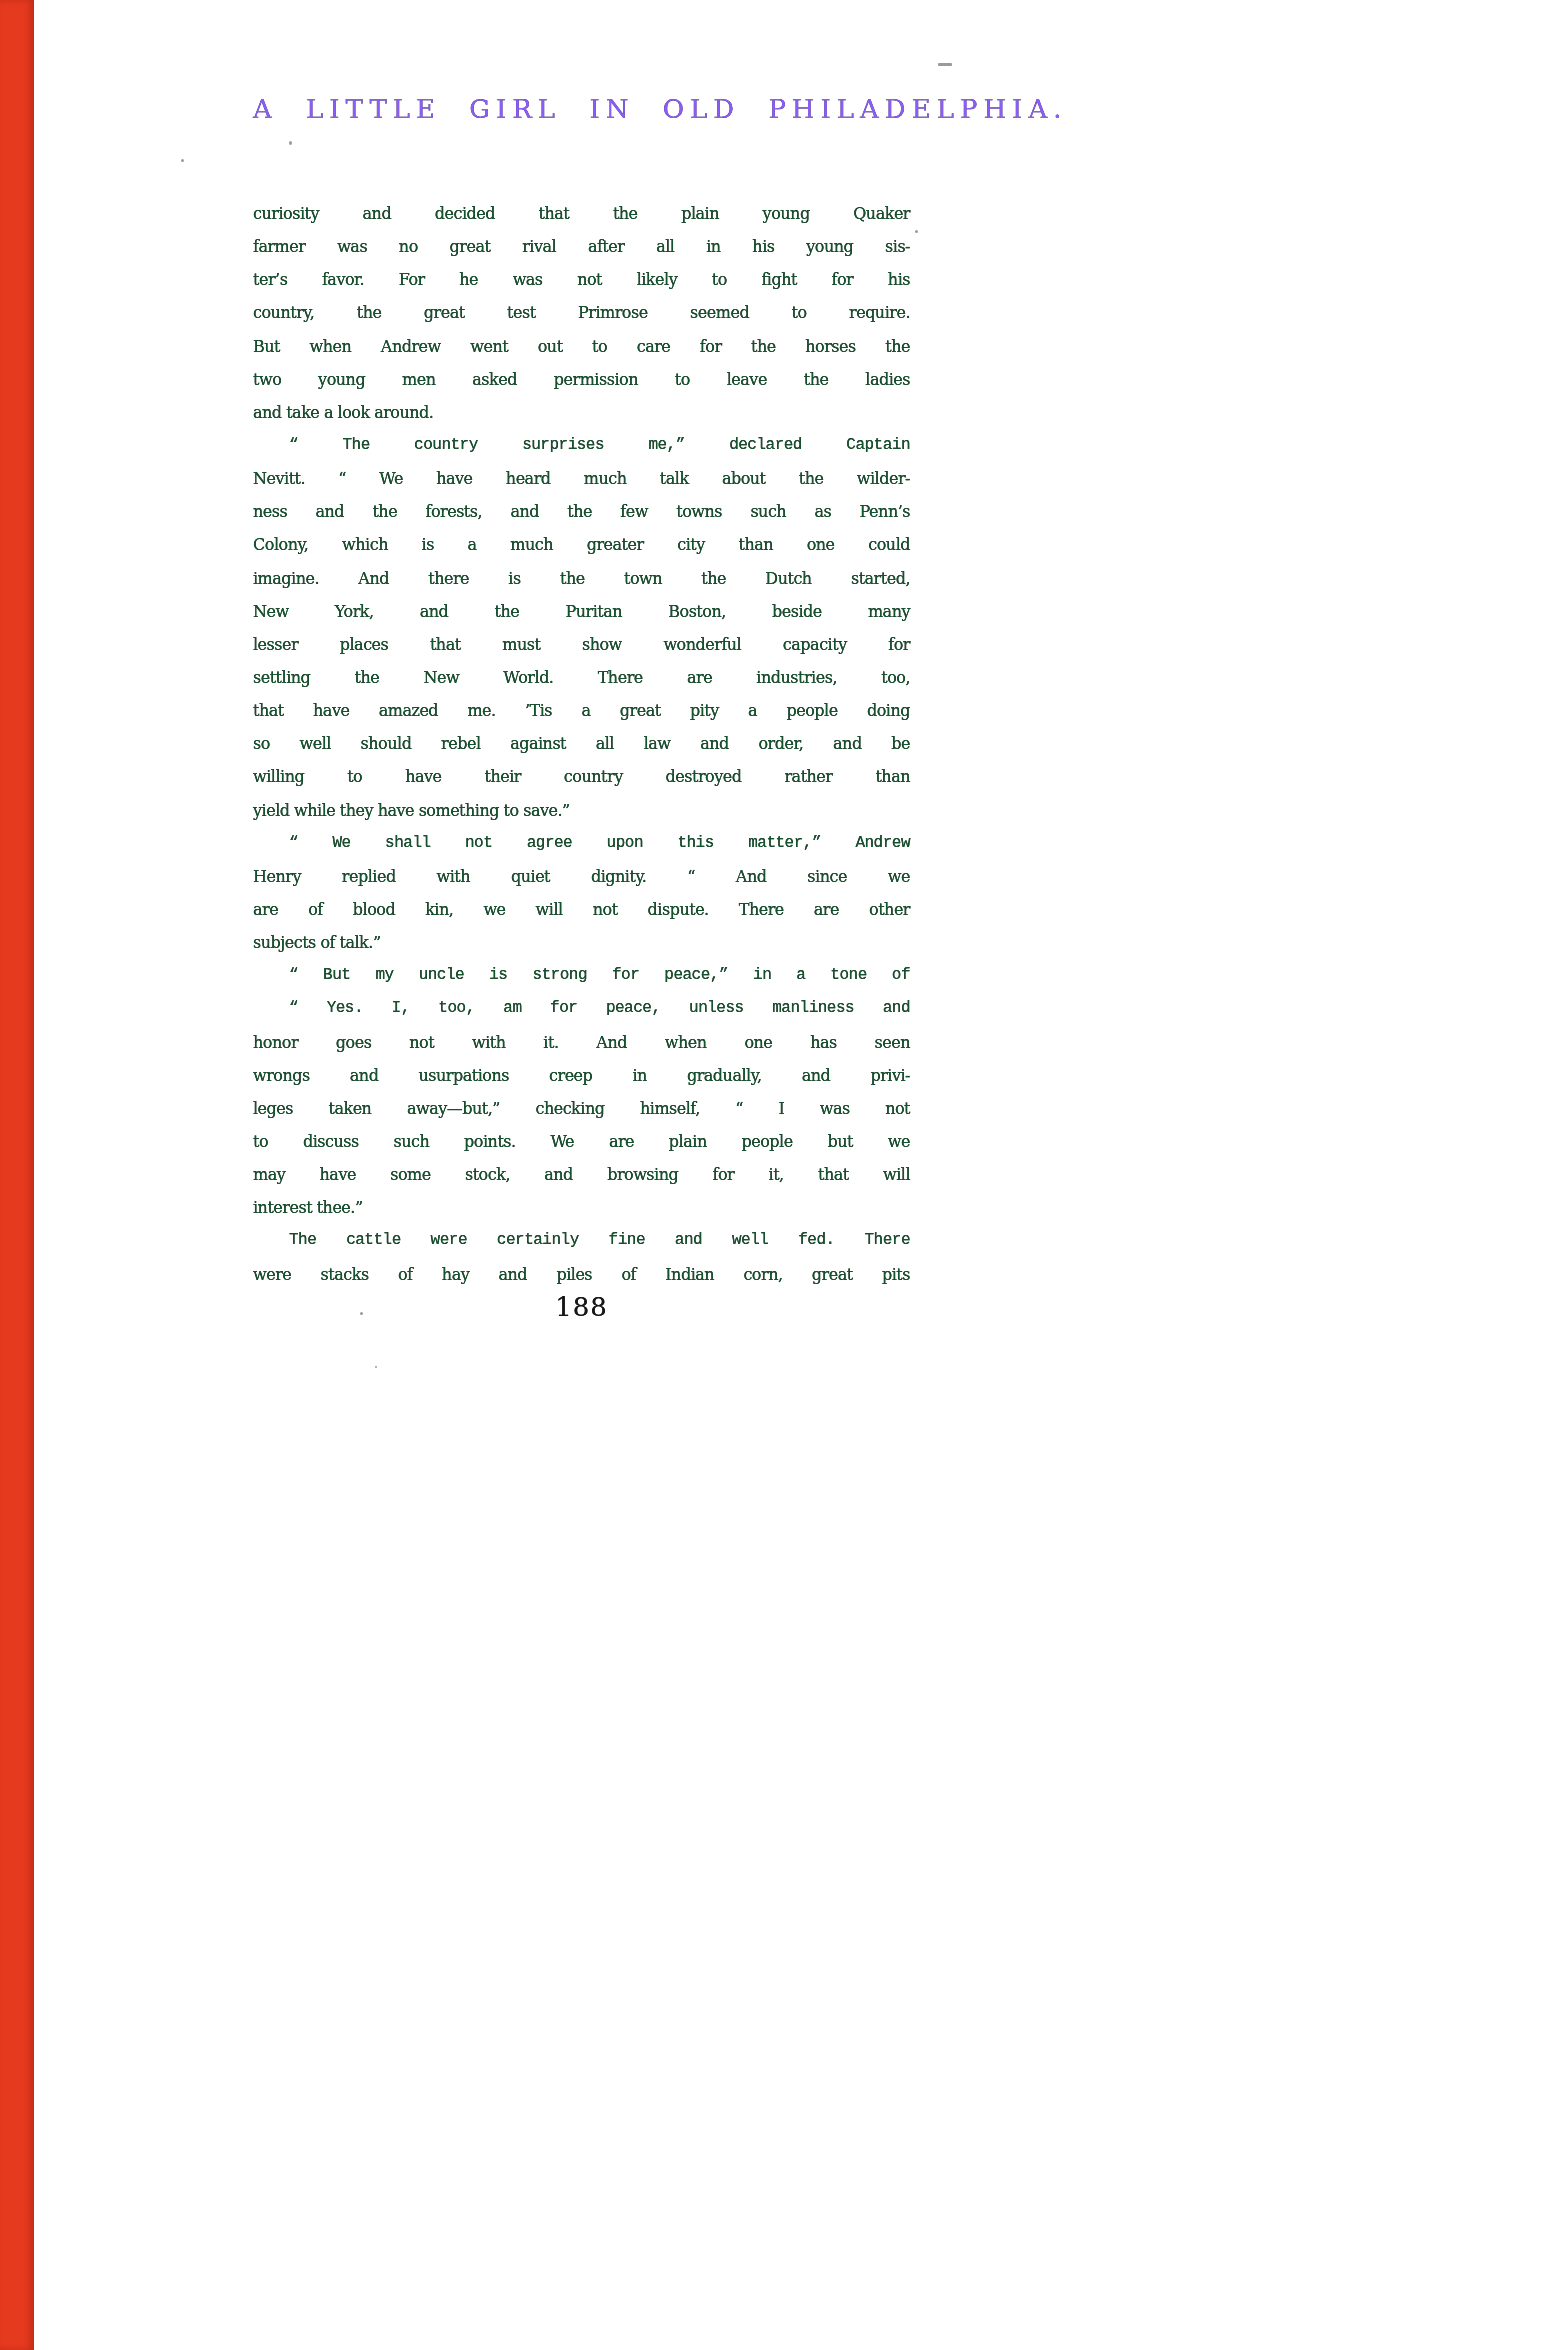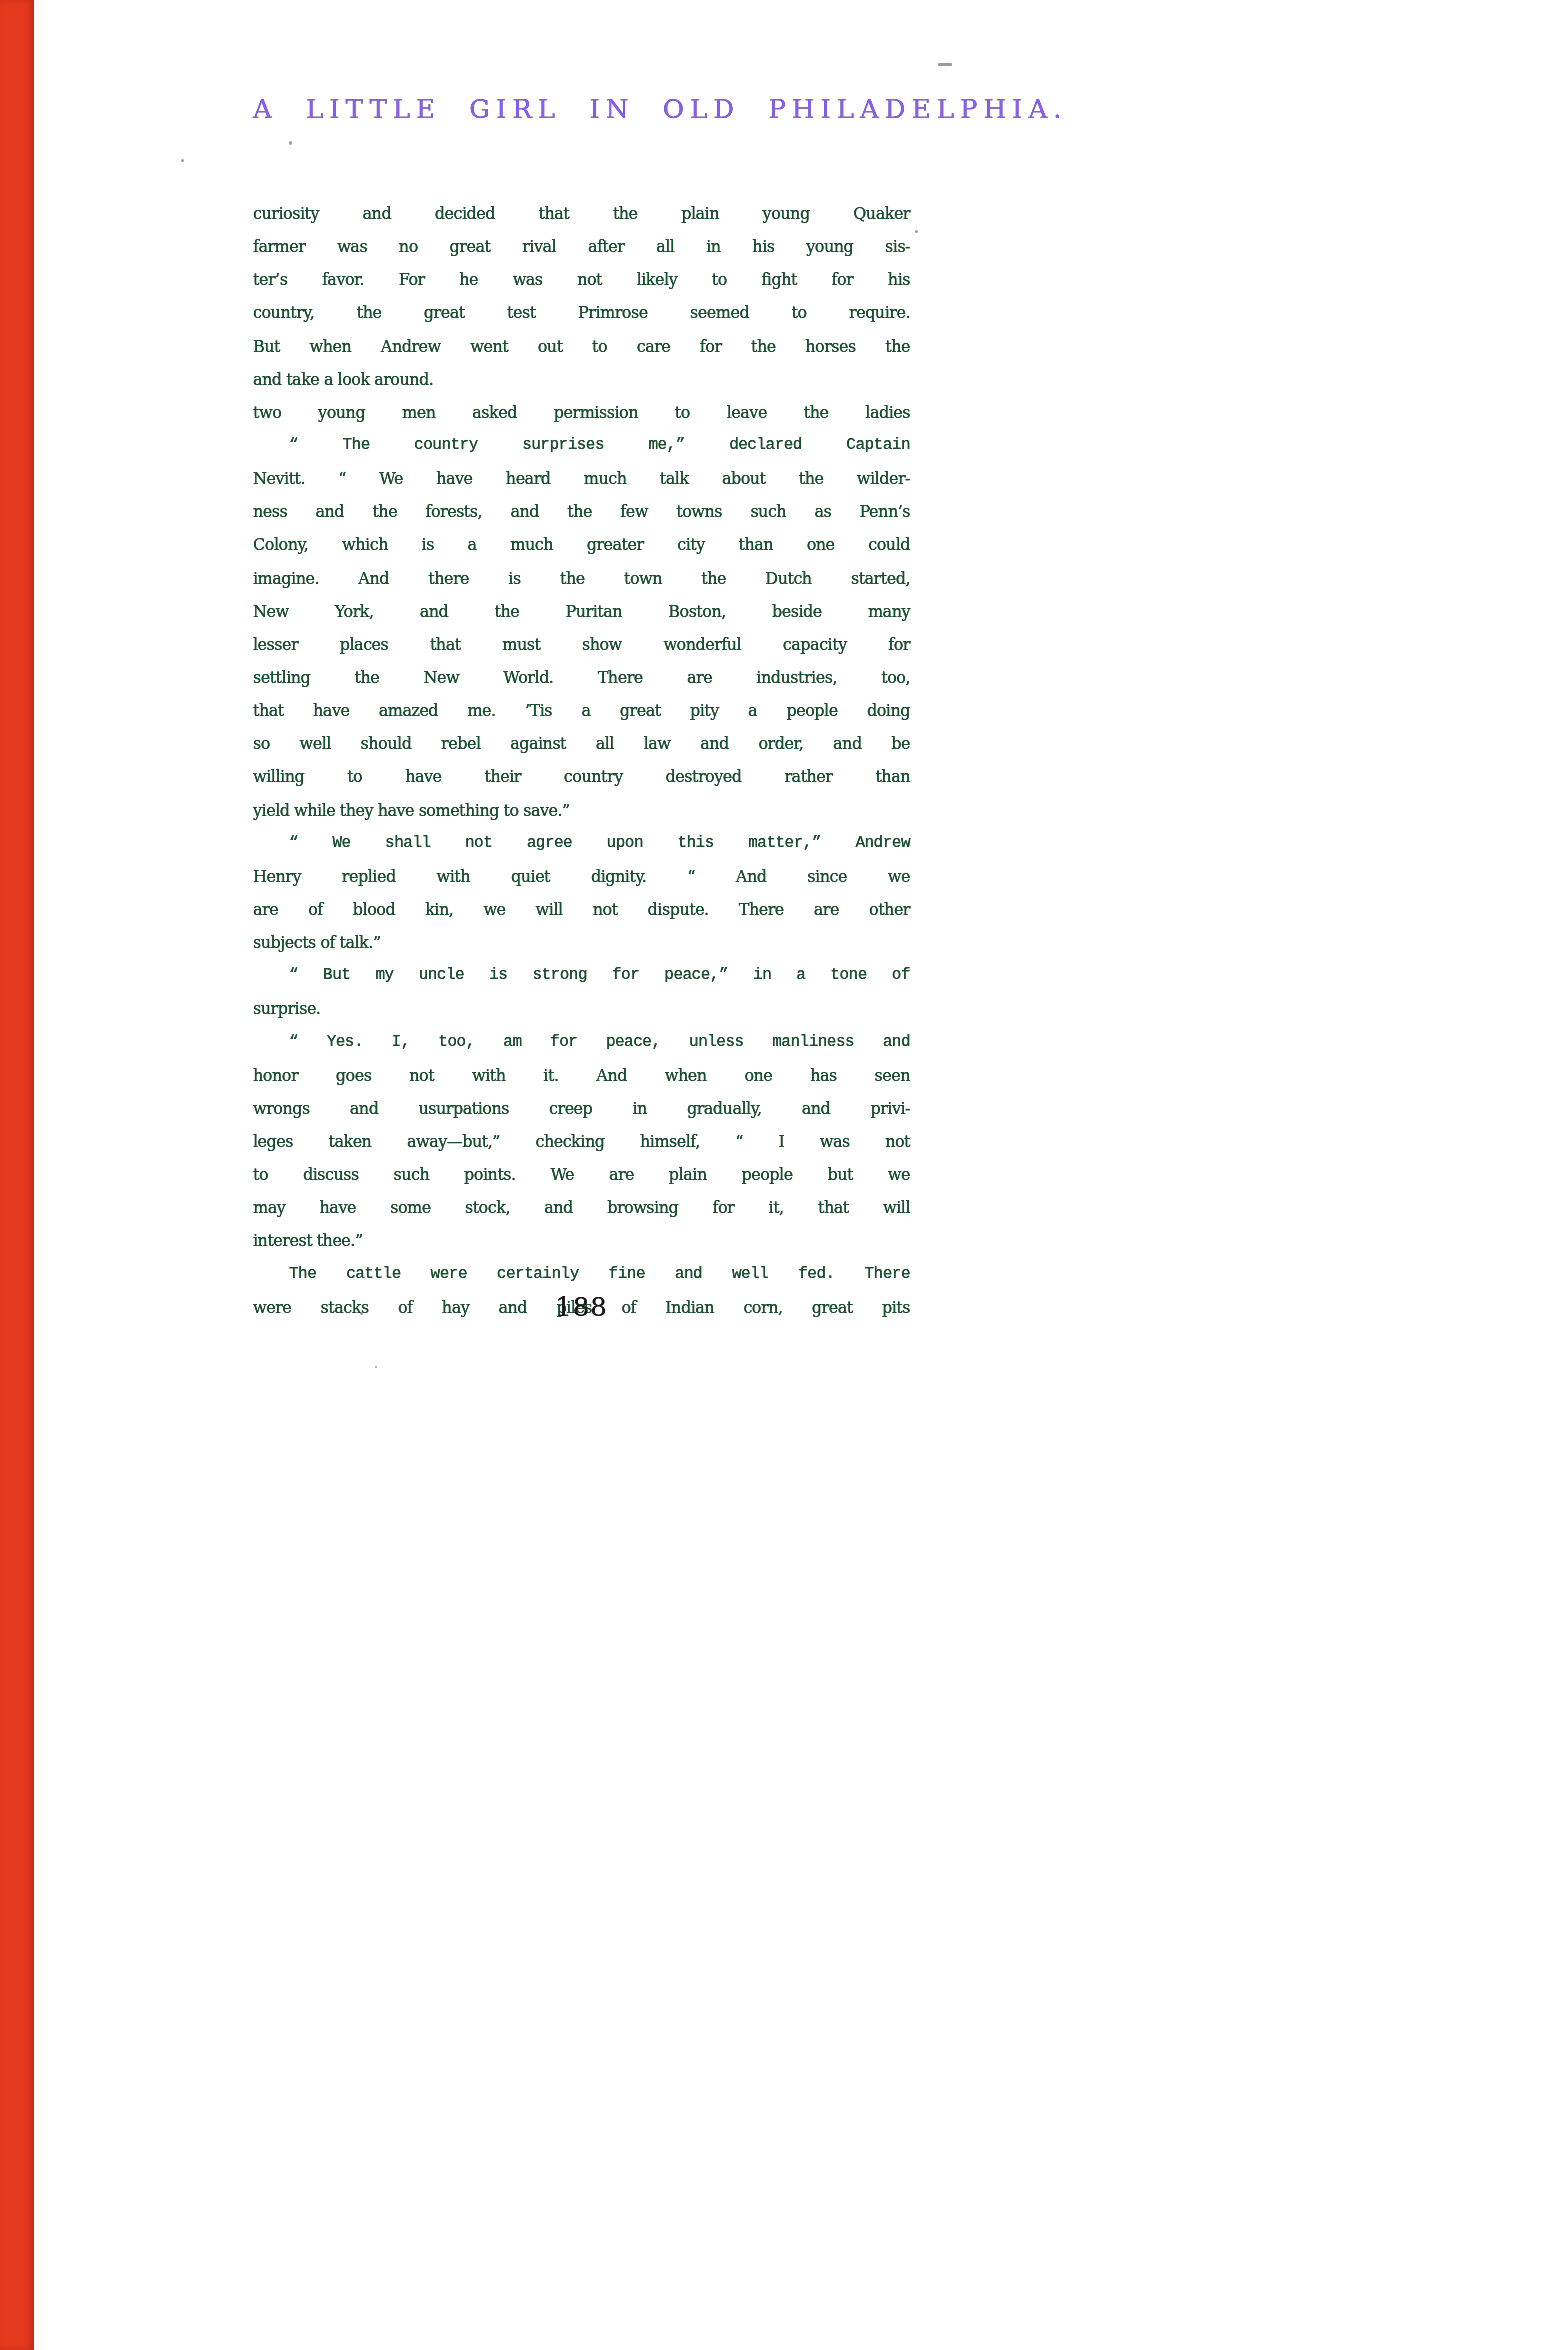--- a/index.html
+++ b/index.html
@@ -95,8 +95,8 @@
     <div class="line">ter’s favor.  For he was not likely to fight for his</div>
     <div class="line">country, the great test Primrose seemed to require.</div>
     <div class="line">But when Andrew went out to care for the horses the</div>
+    <div class="line">two young men asked permission to leave the ladies</div>
     <div class="line end">and take a look around.</div>
-    <div class="line">two young men asked permission to leave the ladies</div>
     <div class="line indent">“ The country surprises me,” declared Captain</div>
     <div class="line">Nevitt.  “ We have heard much talk about the wilder-</div>
     <div class="line">ness and the forests, and the few towns such as Penn’s</div>

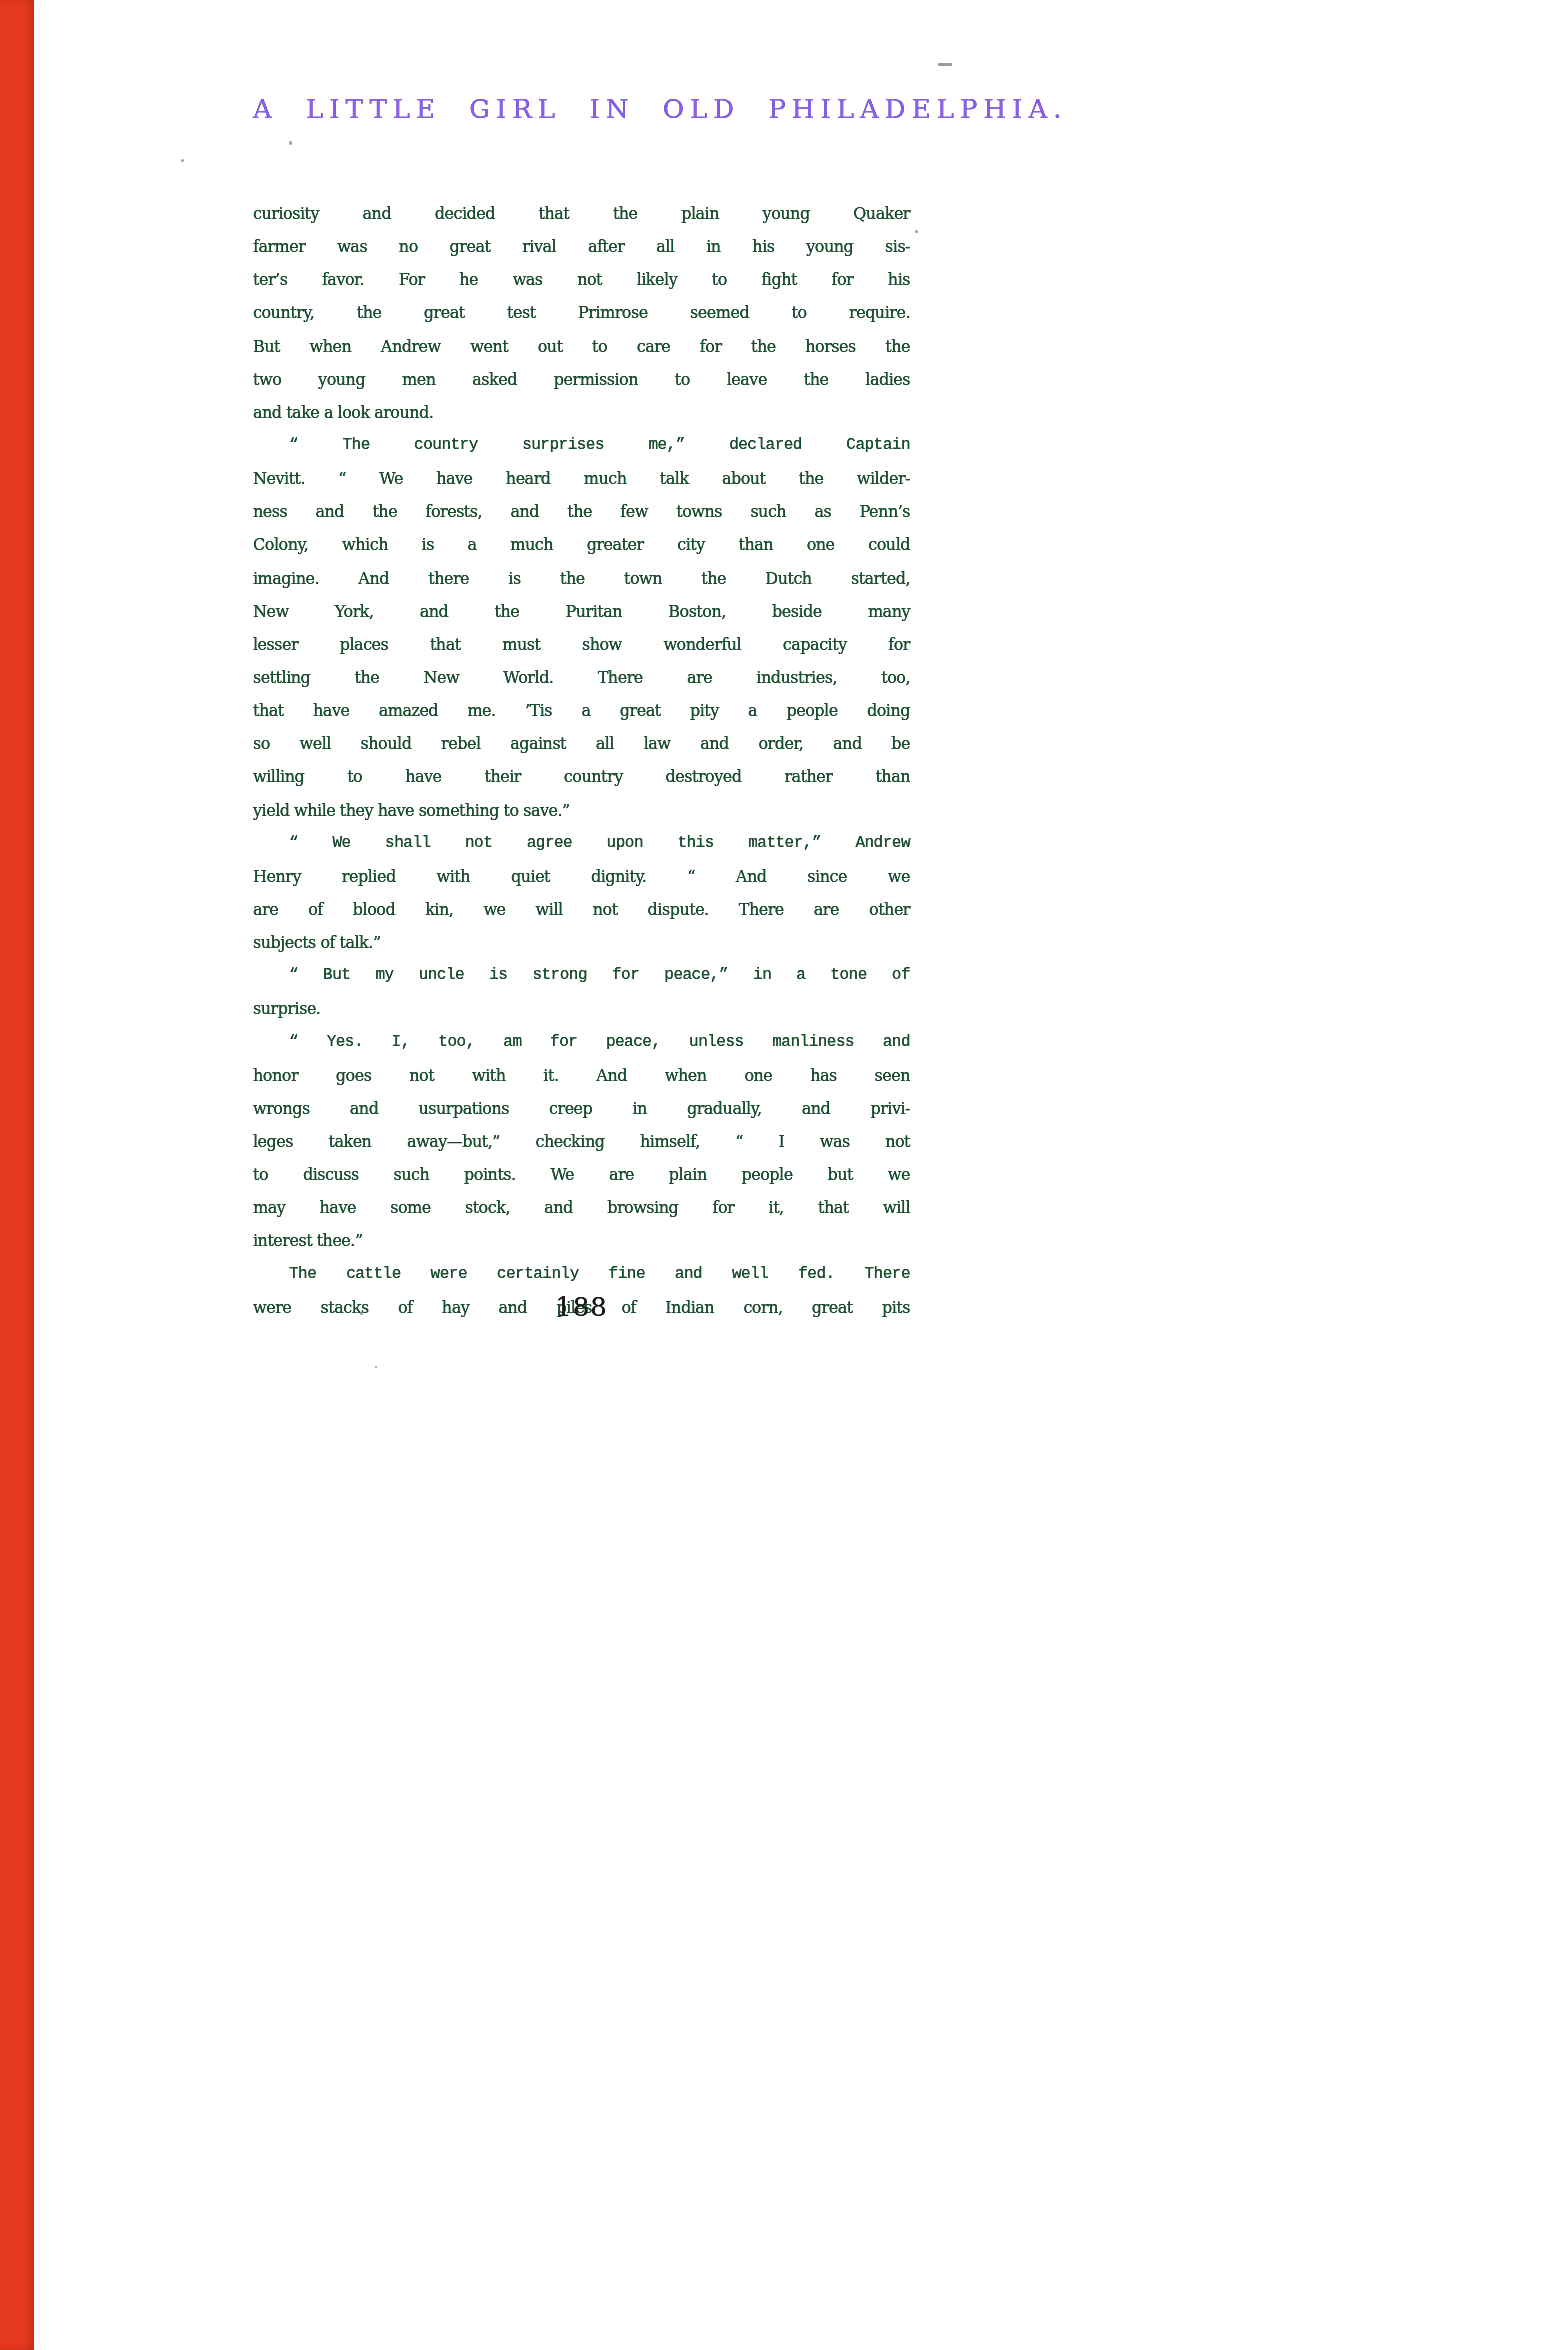--- a/index.html
+++ b/index.html
@@ -114,7 +114,6 @@
     <div class="line">are of blood kin, we will not dispute.  There are other</div>
     <div class="line end">subjects of talk.”</div>
     <div class="line indent">“ But my uncle is strong for peace,” in a tone of</div>
-    <div class="line end">surprise.</div>
     <div class="line indent">“ Yes.  I, too, am for peace, unless manliness and</div>
     <div class="line">honor goes not with it.  And when one has seen</div>
     <div class="line">wrongs and usurpations creep in gradually, and privi-</div>

